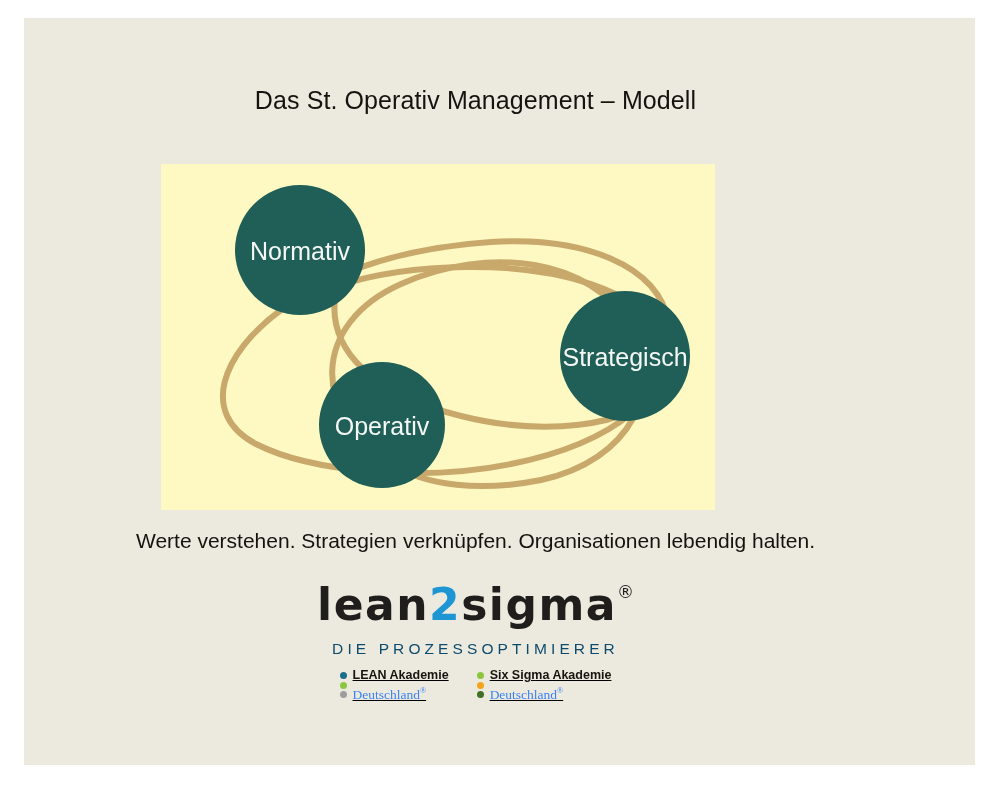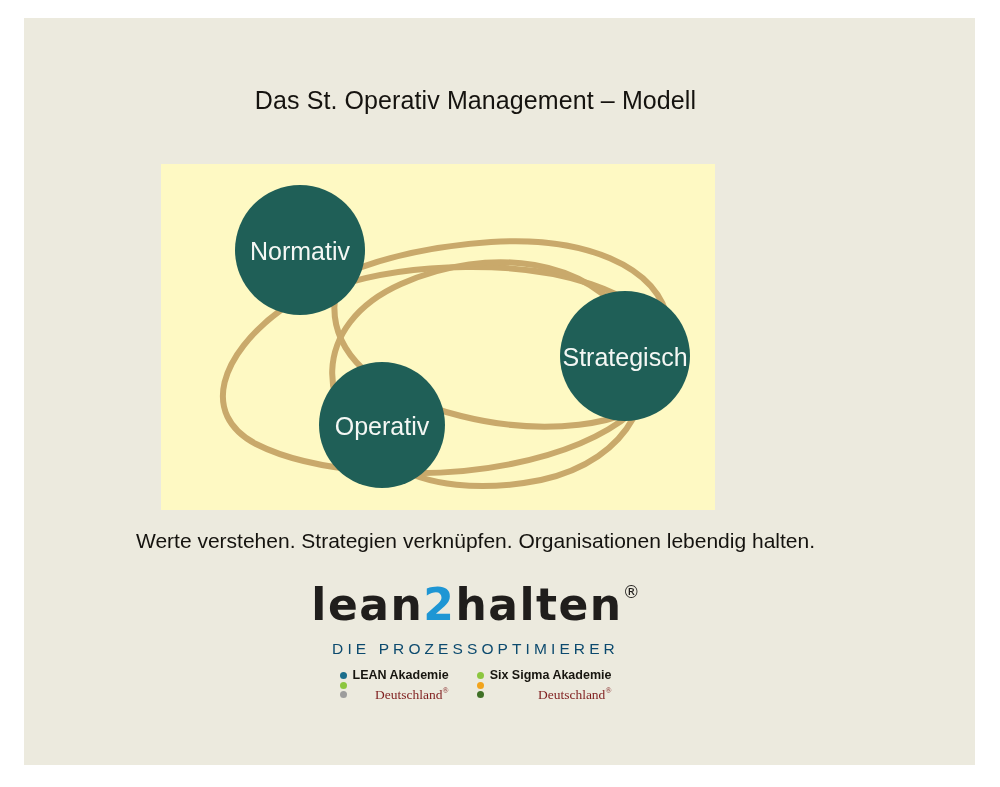--- a/index.html
+++ b/index.html
@@ -235,7 +235,7 @@
   </div>
 
   <div id="logo-block">
-    <div id="logo-wordmark" style="color: rgb(32, 30, 28);"><span>lean</span><span id="logo-two" style="color: rgb(30, 150, 212);">2</span><span>halten</span><span id="logo-reg">®</span></div>
+    <div id="logo-wordmark" style="color: rgb(32, 30, 28);"><span>lean</span><span id="logo-two" style="color: rgb(30, 150, 212);">2</span><span>sigma</span><span id="logo-reg">®</span></div>
     <div id="logo-tagline">DIE PROZESSOPTIMIERER</div>
   </div>
 

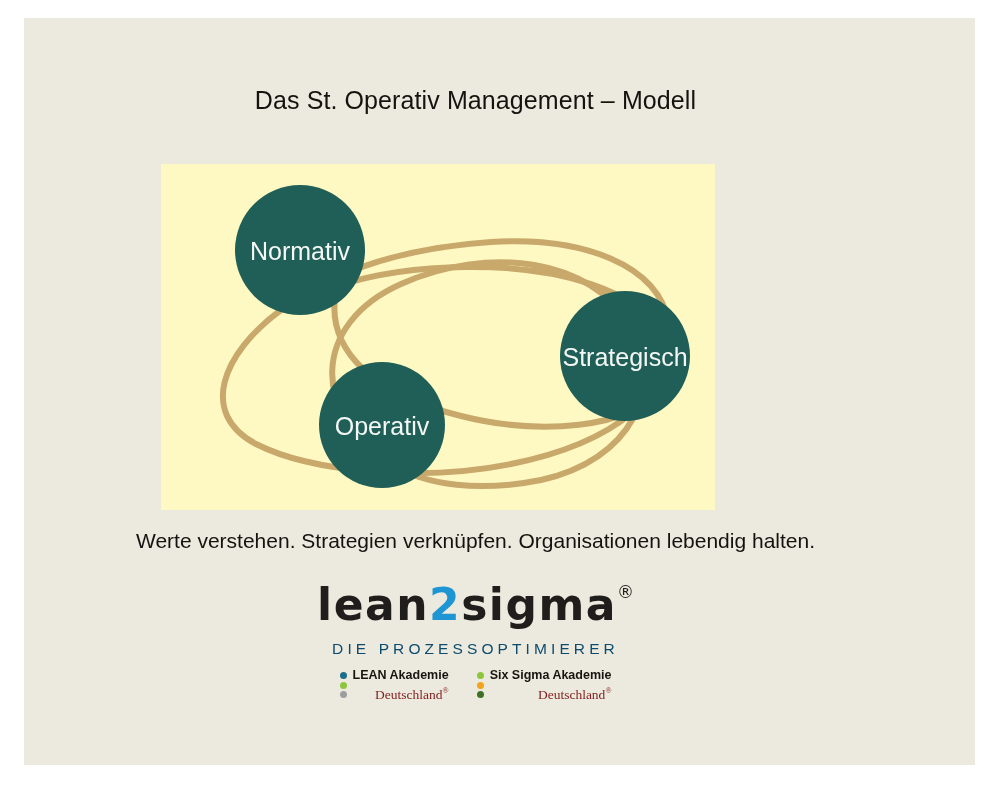--- a/index.html
+++ b/index.html
@@ -140,6 +140,7 @@
     display: flex;
     align-items: flex-start;
     gap: 6px;
+    text-decoration: underline;
   }
   .badge-dots {
     display: flex;

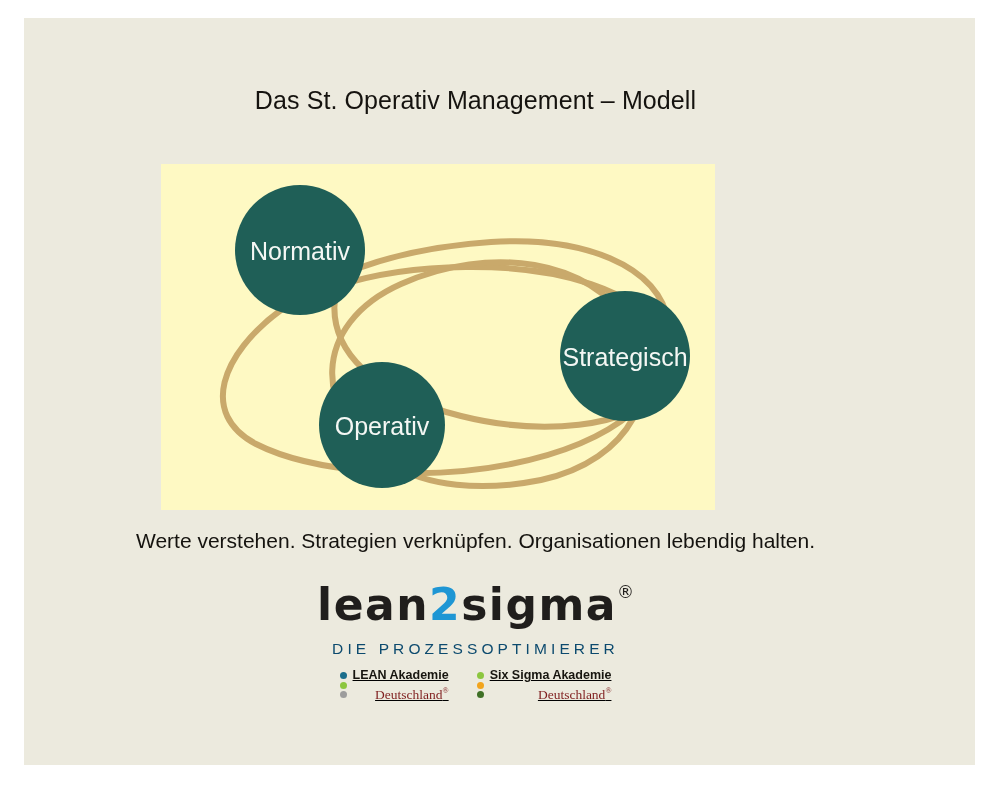--- a/index.html
+++ b/index.html
@@ -171,10 +171,9 @@
     font-family: "Liberation Serif", serif;
     font-size: 13.5px;
     font-weight: 400;
-    color: #7f1d1d;
+    color: #3b82f6;
     white-space: nowrap;
     line-height: 16px;
-    text-align: right;
   }
   .badge-country-reg {
     font-size: 8px;

